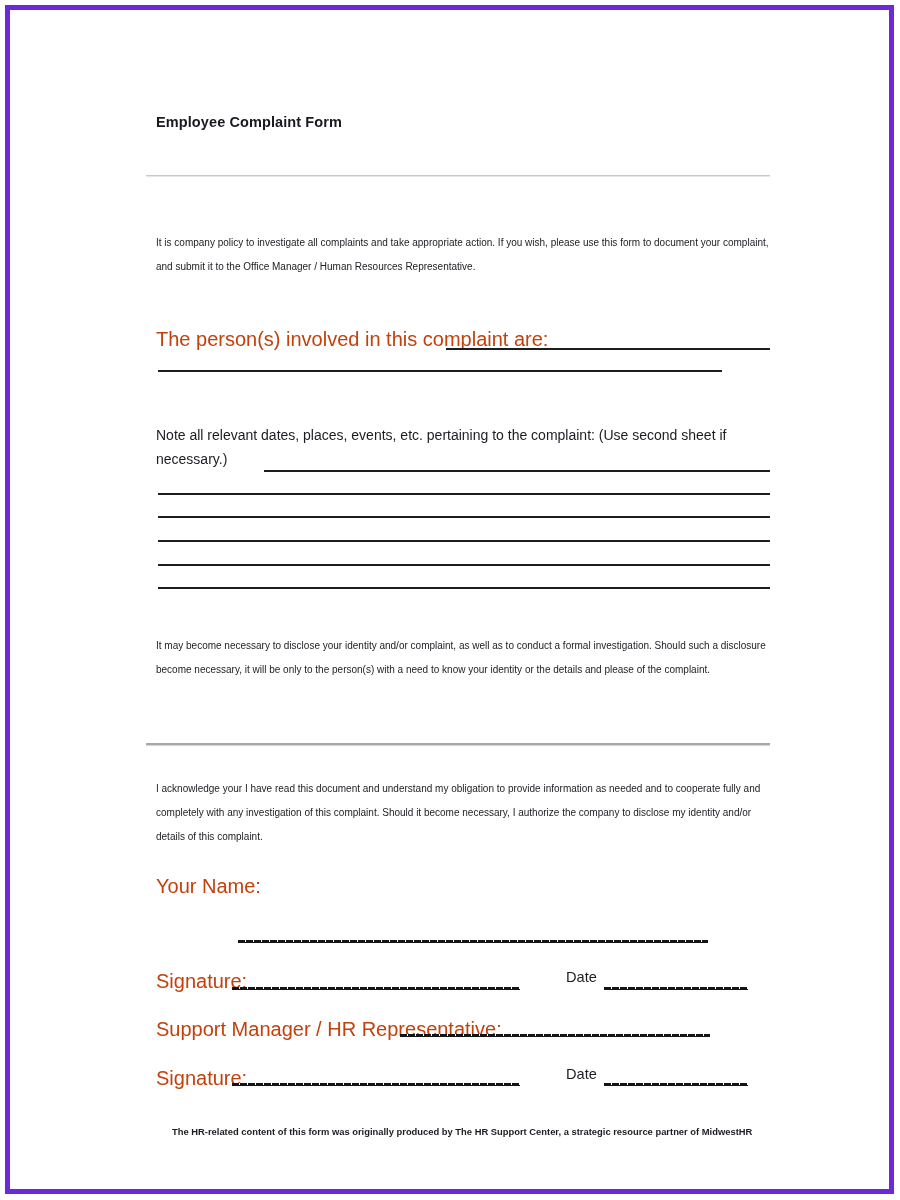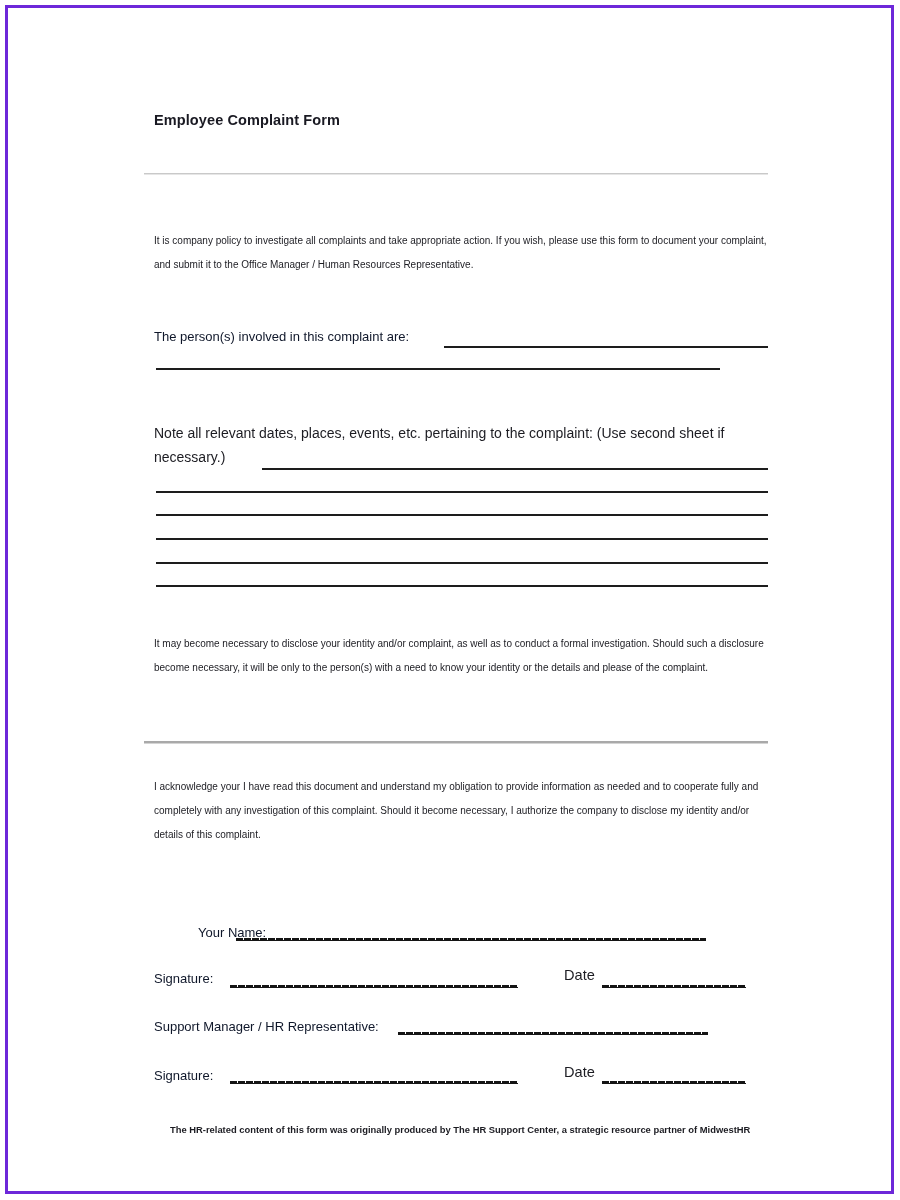--- a/index.html
+++ b/index.html
@@ -23,7 +23,7 @@
     top: 5px;
     width: 889px;
     height: 1189px;
-    border: 3px solid #6d28d9;
+    border: 5px solid #6d28d9;
     box-sizing: border-box;
     background: #ffffff;
   }

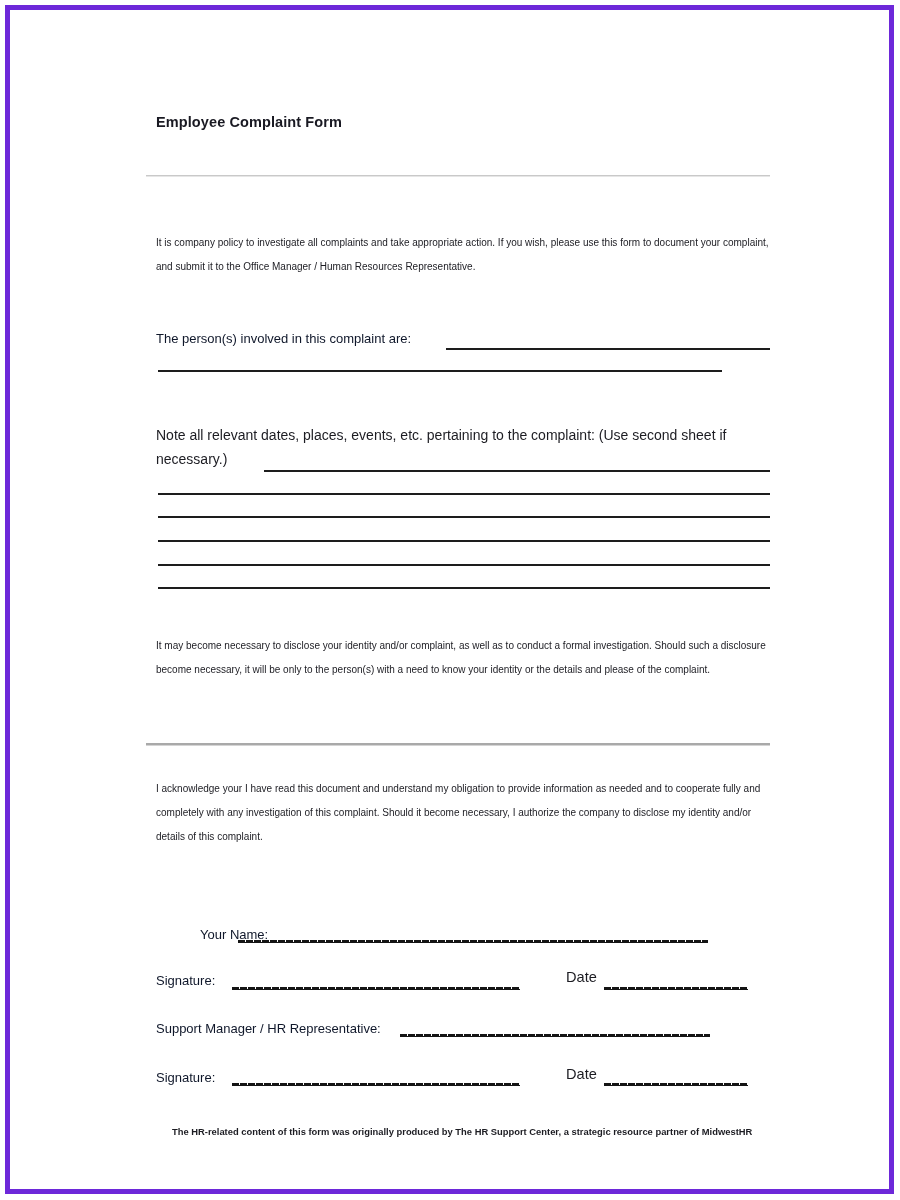--- a/index.html
+++ b/index.html
@@ -82,9 +82,9 @@
   .field-row {
     position: absolute;
     left: 0;
-    font-size: 13px;
+    font-size: 20px;
     line-height: 24px;
-    color: #0f172a;
+    color: #c2410c;
     white-space: nowrap;
   }
 

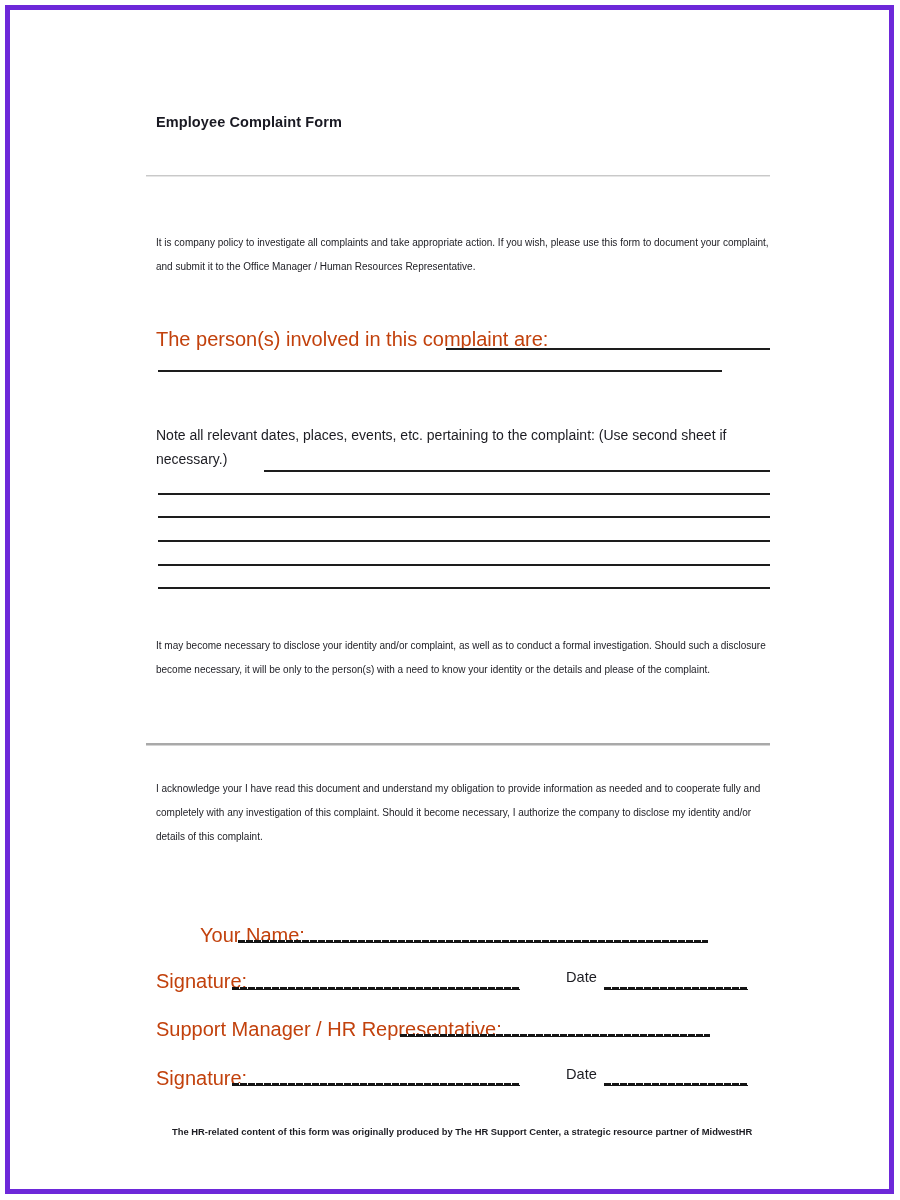--- a/index.html
+++ b/index.html
@@ -133,7 +133,7 @@
   .note-line-4 { left: 2px; top: 554px; width: 612px; }
   .note-line-5 { left: 2px; top: 577px; width: 612px; }
 
-  .row-name      { top: 913px; margin-left: 44px; }
+  .row-name      { top: 864px; }
   .row-sig1      { top: 959px; }
   .row-hr        { top: 1007px; }
   .row-sig2      { top: 1056px; }

